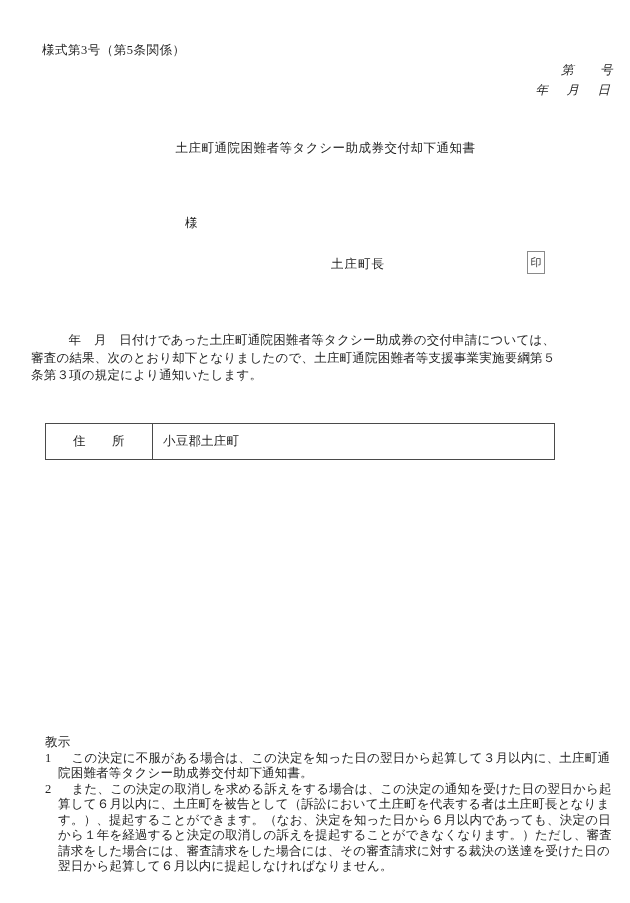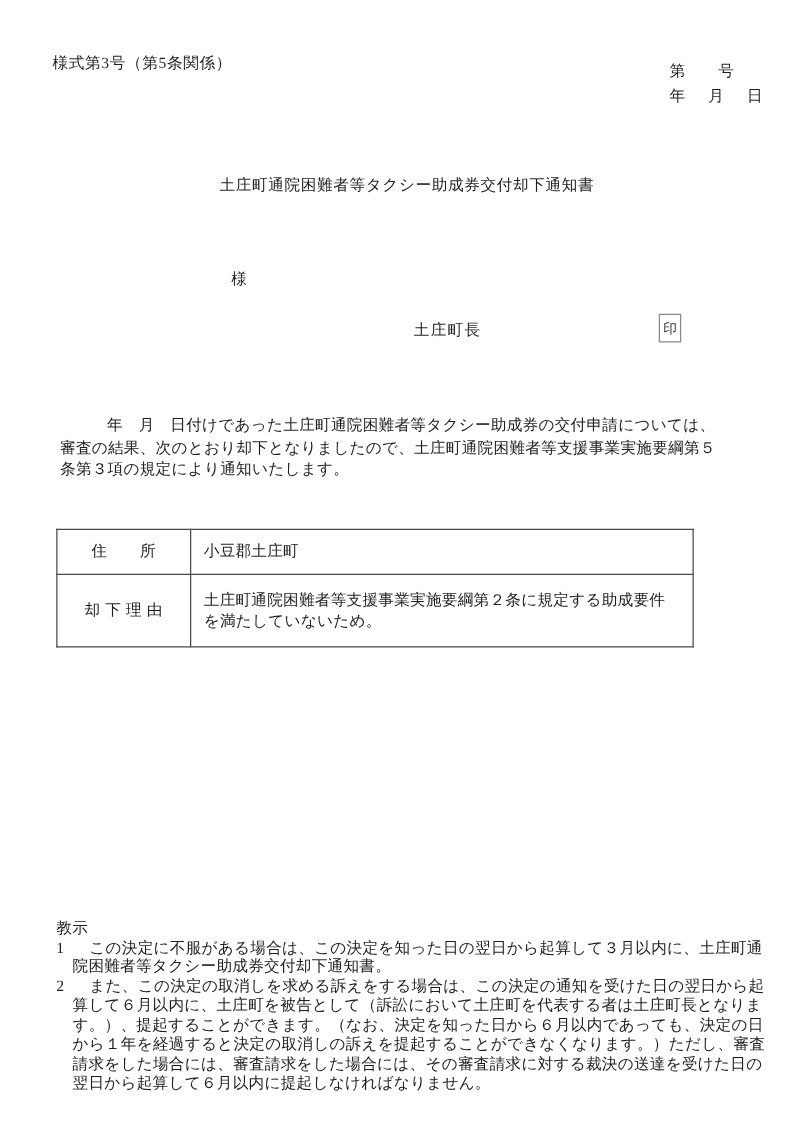--- a/index.html
+++ b/index.html
@@ -15,7 +15,7 @@
     padding-left:21px;
   }
   .form-label{position:absolute;left:42px;top:42px;letter-spacing:0.5px;}
-  .doc-meta{position:absolute;right:38px;top:47px;line-height:20px;}
+  .doc-meta{position:absolute;right:38px;top:60px;text-align:right;line-height:20px;font-style:italic;}
   .doc-number-line{letter-spacing:0.5px;}
   .date-line{letter-spacing:3px;}
   .doc-title{position:absolute;left:0;top:140px;width:100%;text-align:center;letter-spacing:0.5px;}

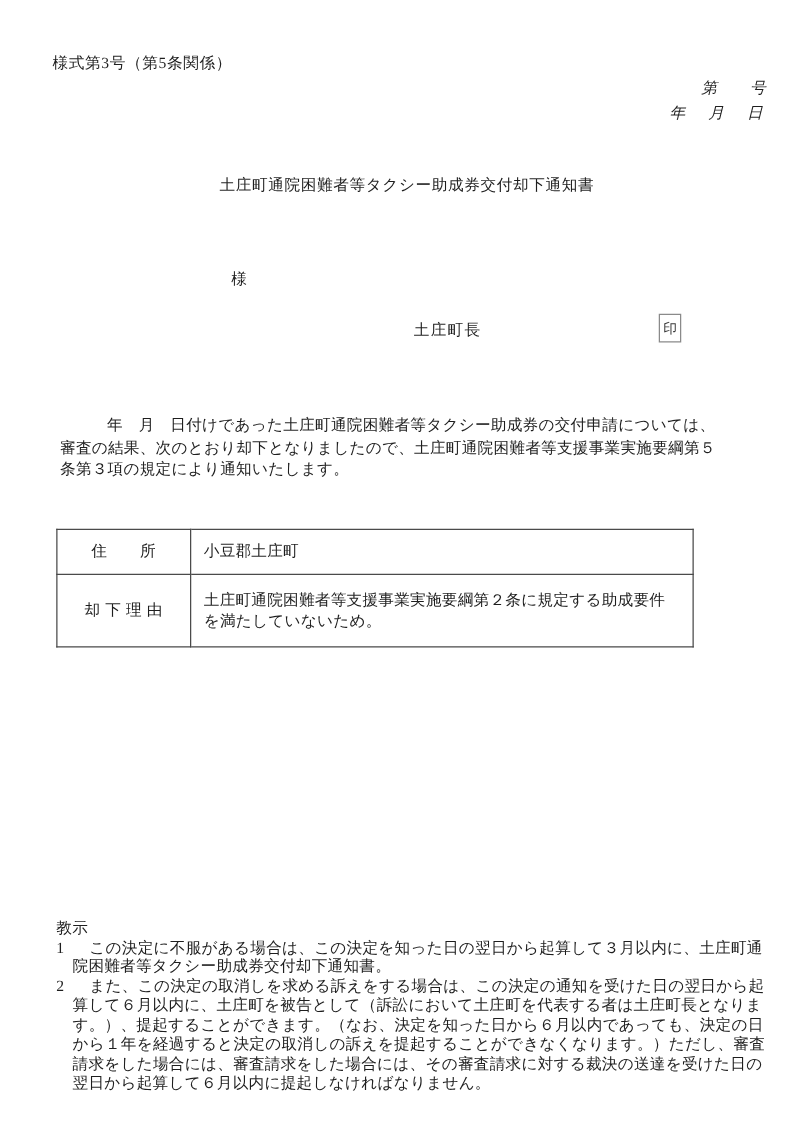--- a/index.html
+++ b/index.html
@@ -29,7 +29,7 @@
     font-size:11px;color:#3a3a3a;
   }
   .body-paragraph{
-    position:absolute;left:48px;top:332px;width:530px;
+    position:absolute;left:31px;top:332px;width:530px;
     line-height:17.5px;text-indent:3em;
     letter-spacing:0.2px;
   }

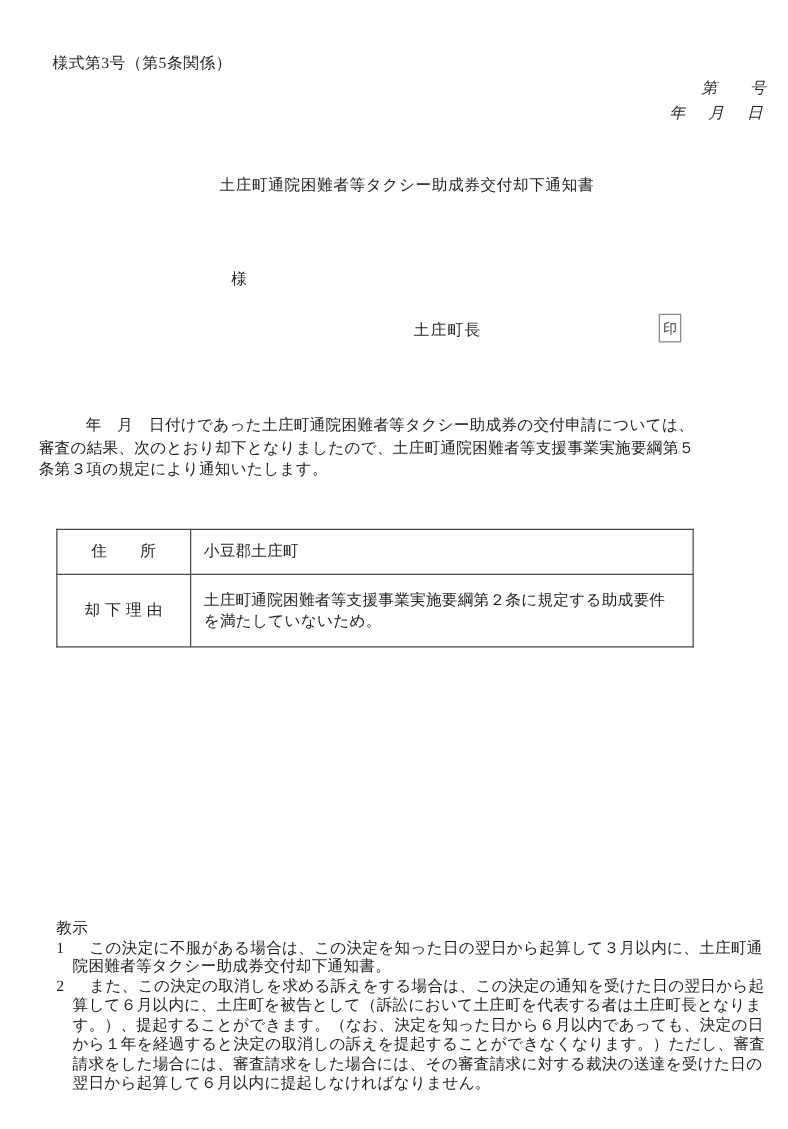--- a/index.html
+++ b/index.html
@@ -82,10 +82,6 @@
         <td class="label-cell">住　　所</td>
         <td class="value-cell">小豆郡土庄町</td>
       </tr>
-      <tr class="row-tall">
-        <td class="label-cell">却 下 理 由</td>
-        <td class="value-cell">土庄町通院困難者等支援事業実施要綱第２条に規定する助成要件を満たしていないため。</td>
-      </tr>
     </tbody>
   </table>
 

